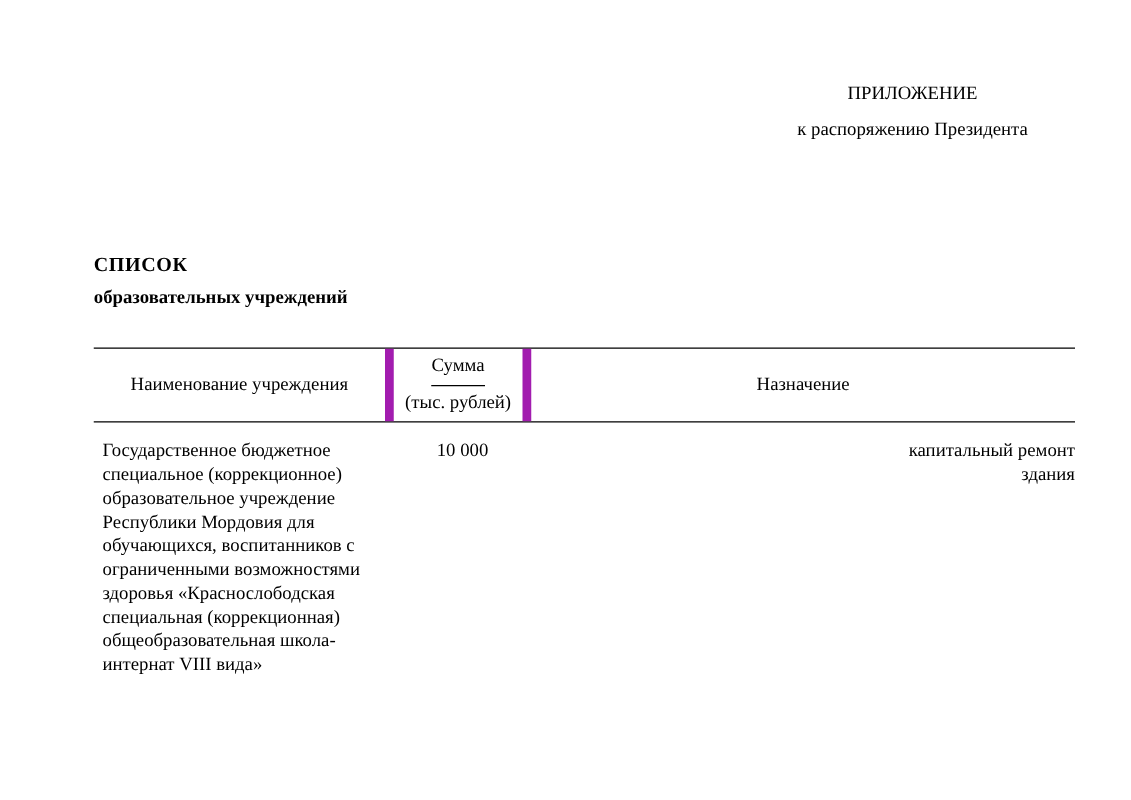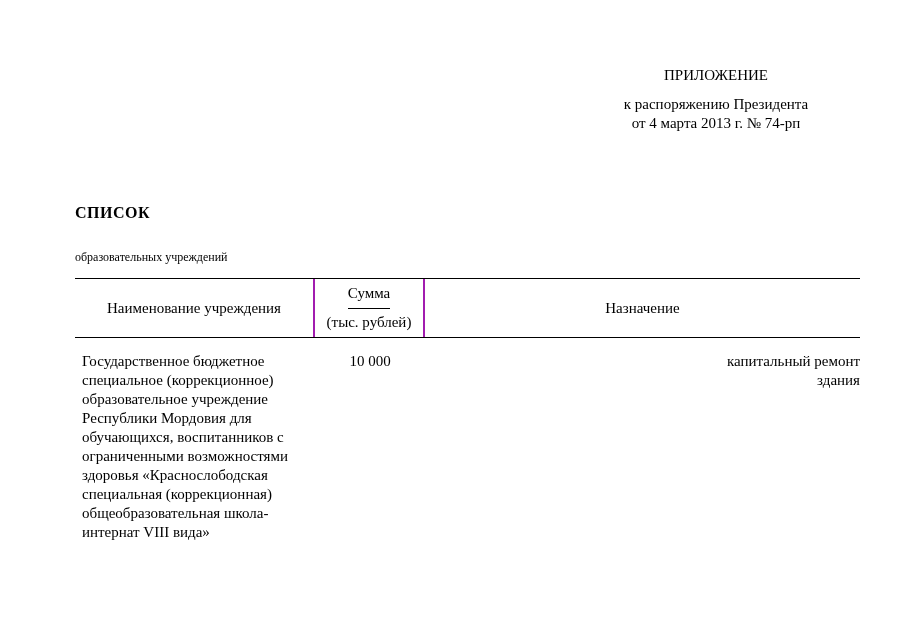--- a/index.html
+++ b/index.html
@@ -21,7 +21,7 @@
   .header-note {
     position: absolute;
     top: 66px;
-    right: 64px;
+    right: 50px;
     width: 250px;
     text-align: center;
     font-size: 15px;

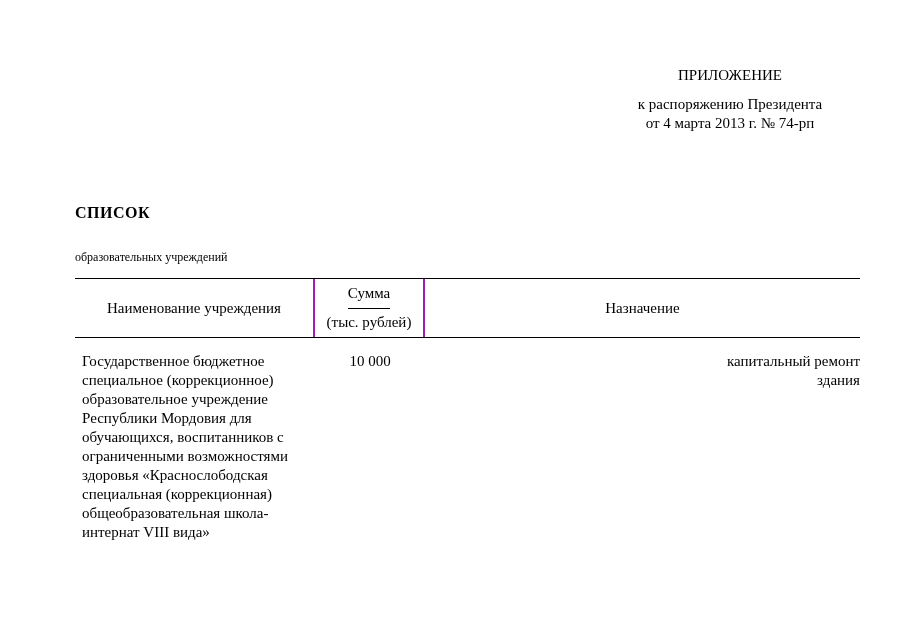--- a/index.html
+++ b/index.html
@@ -103,7 +103,6 @@
   <div class="header-note">
     <div class="annex">ПРИЛОЖЕНИЕ</div>
     <div>к распоряжению Президента</div>
-    <div>от 4 марта 2013 г. № 74-рп</div>
   </div>
 
   <div class="title-block">

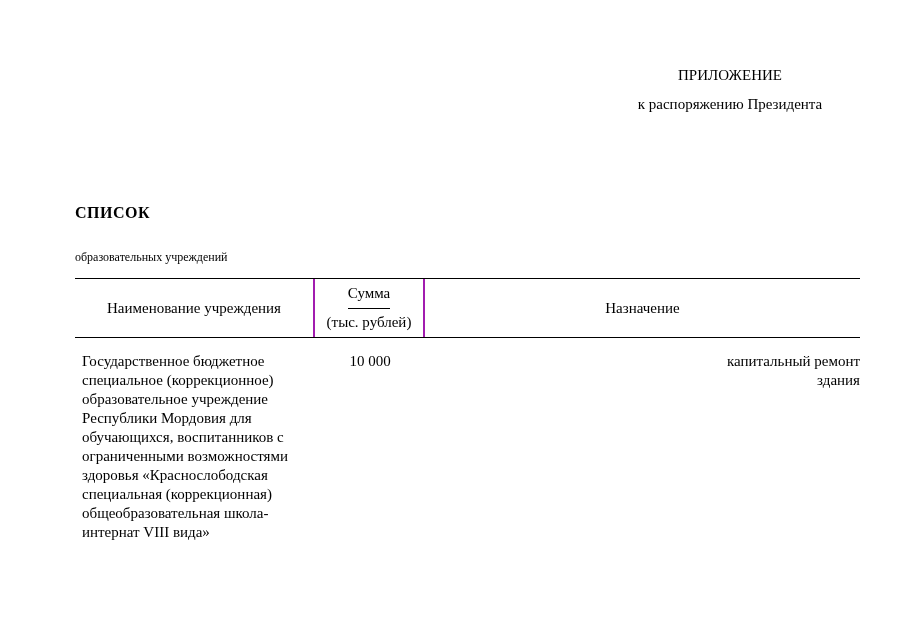--- a/index.html
+++ b/index.html
@@ -43,9 +43,9 @@
     letter-spacing: 0.5px;
   }
   .title-sub {
-    margin-top: 28px;
-    font-size: 12px;
-    font-weight: normal;
+    margin-top: 8px;
+    font-size: 15px;
+    font-weight: bold;
   }
   
   .doc-table {

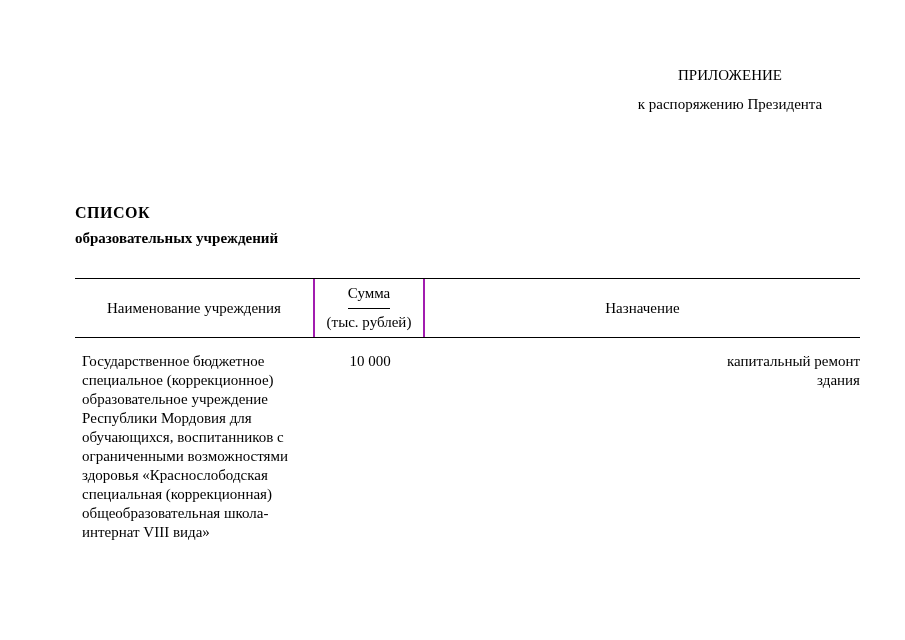--- a/index.html
+++ b/index.html
@@ -68,7 +68,7 @@
     text-align: center;
     line-height: 19px;
   }
-  .t-header .cell.bordered { border-right: 2px solid #a21caf; }
+  .t-header .cell.bordered { border-right: 7px solid #a21caf; }
   .col-name    { width: 240px; }
   .col-address { width: 240px; }
   .col-sum     { width: 110px; }

